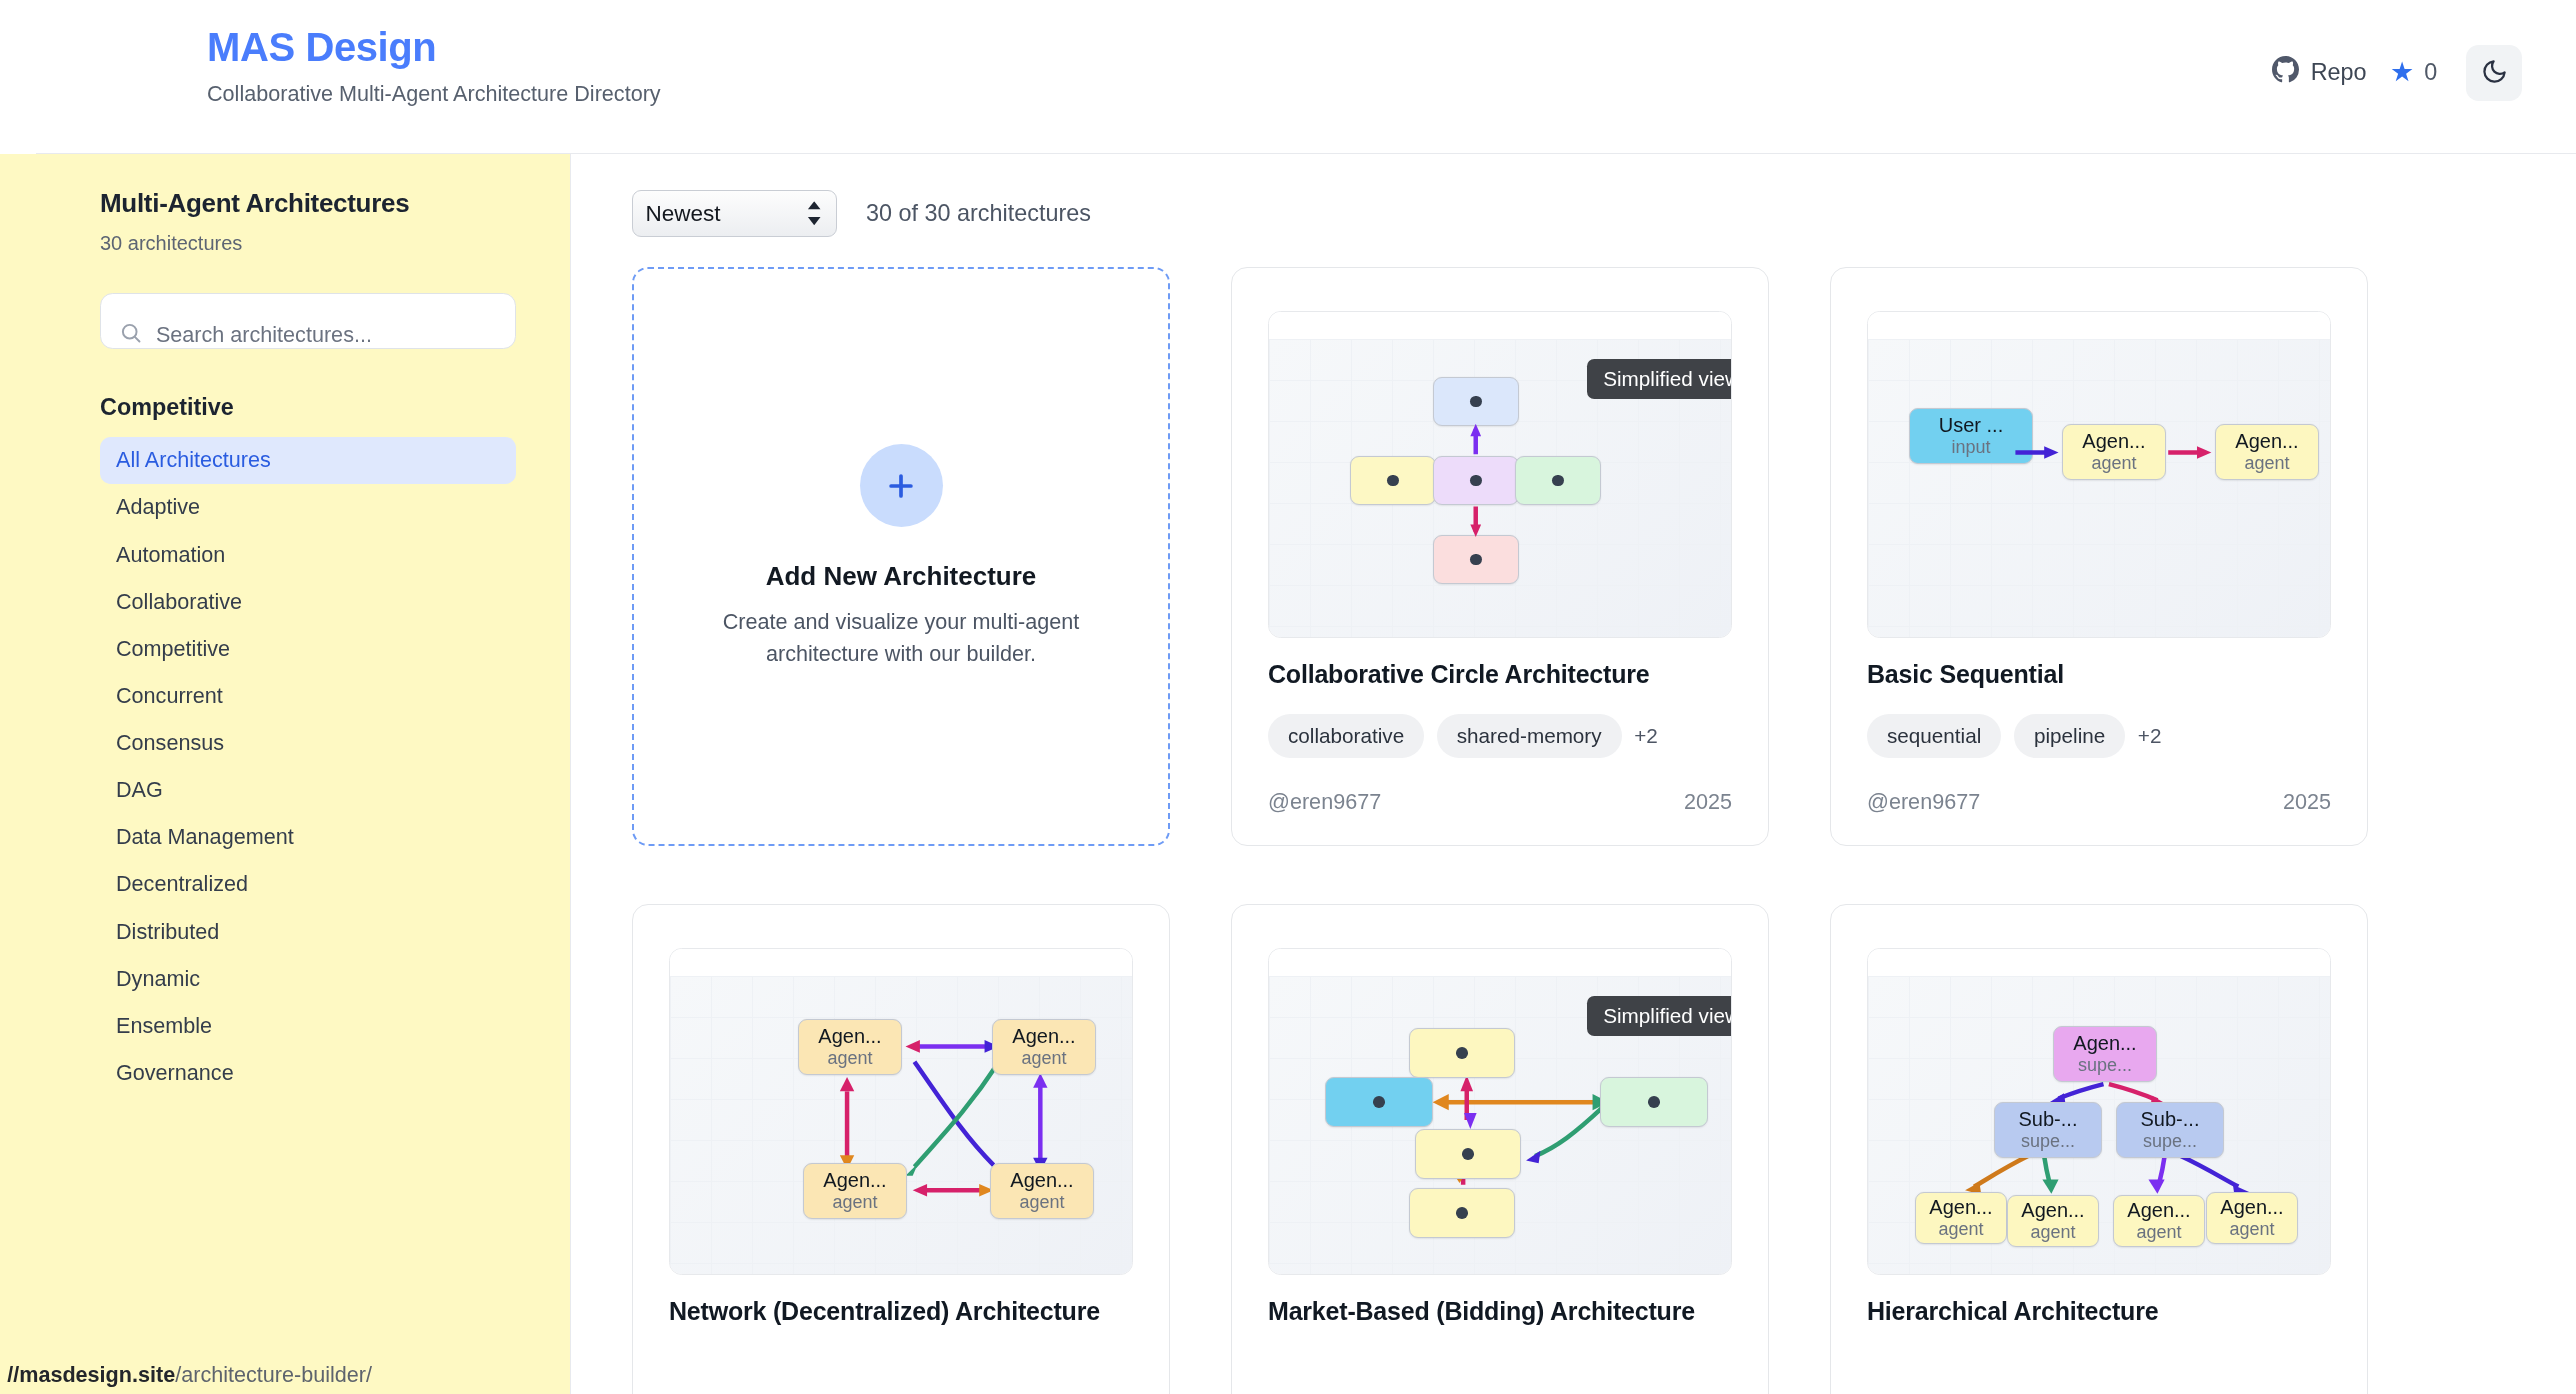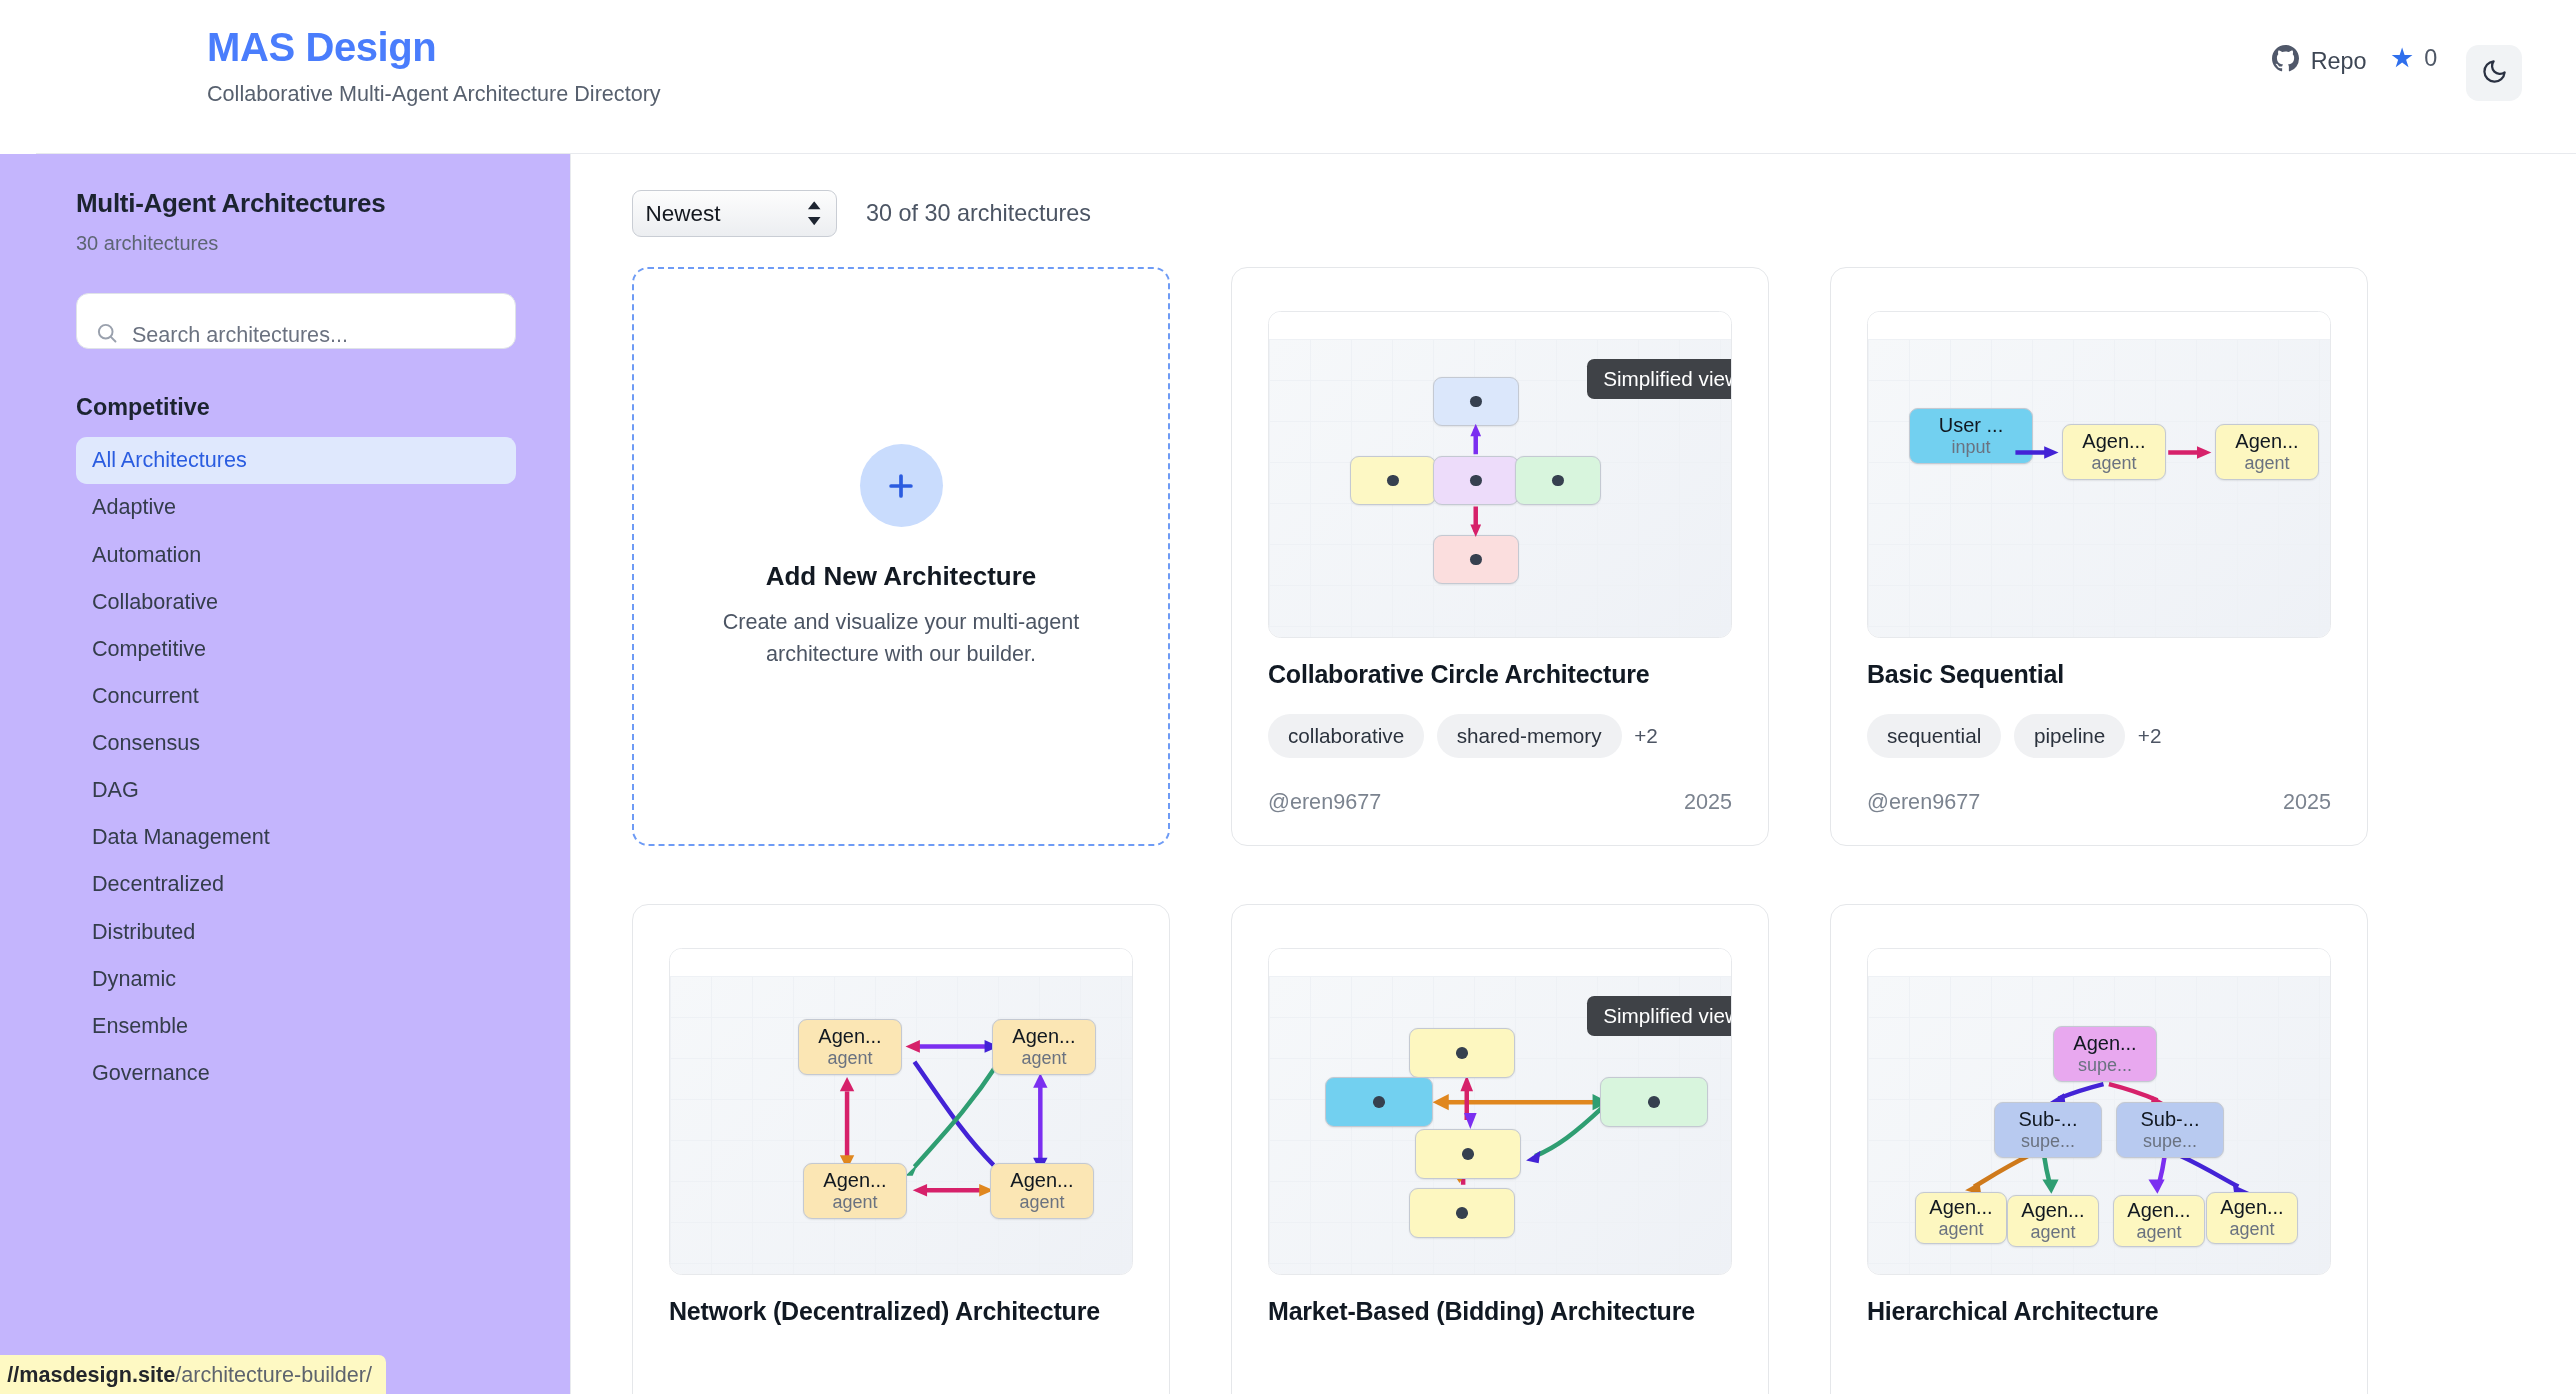--- a/index.html
+++ b/index.html
@@ -35,7 +35,7 @@
   }
   .header-right {
     display: flex;
-    align-items: flex-start;
+    align-items: center;
     gap: 23.4px;
     margin-top: 23.4px;
   }

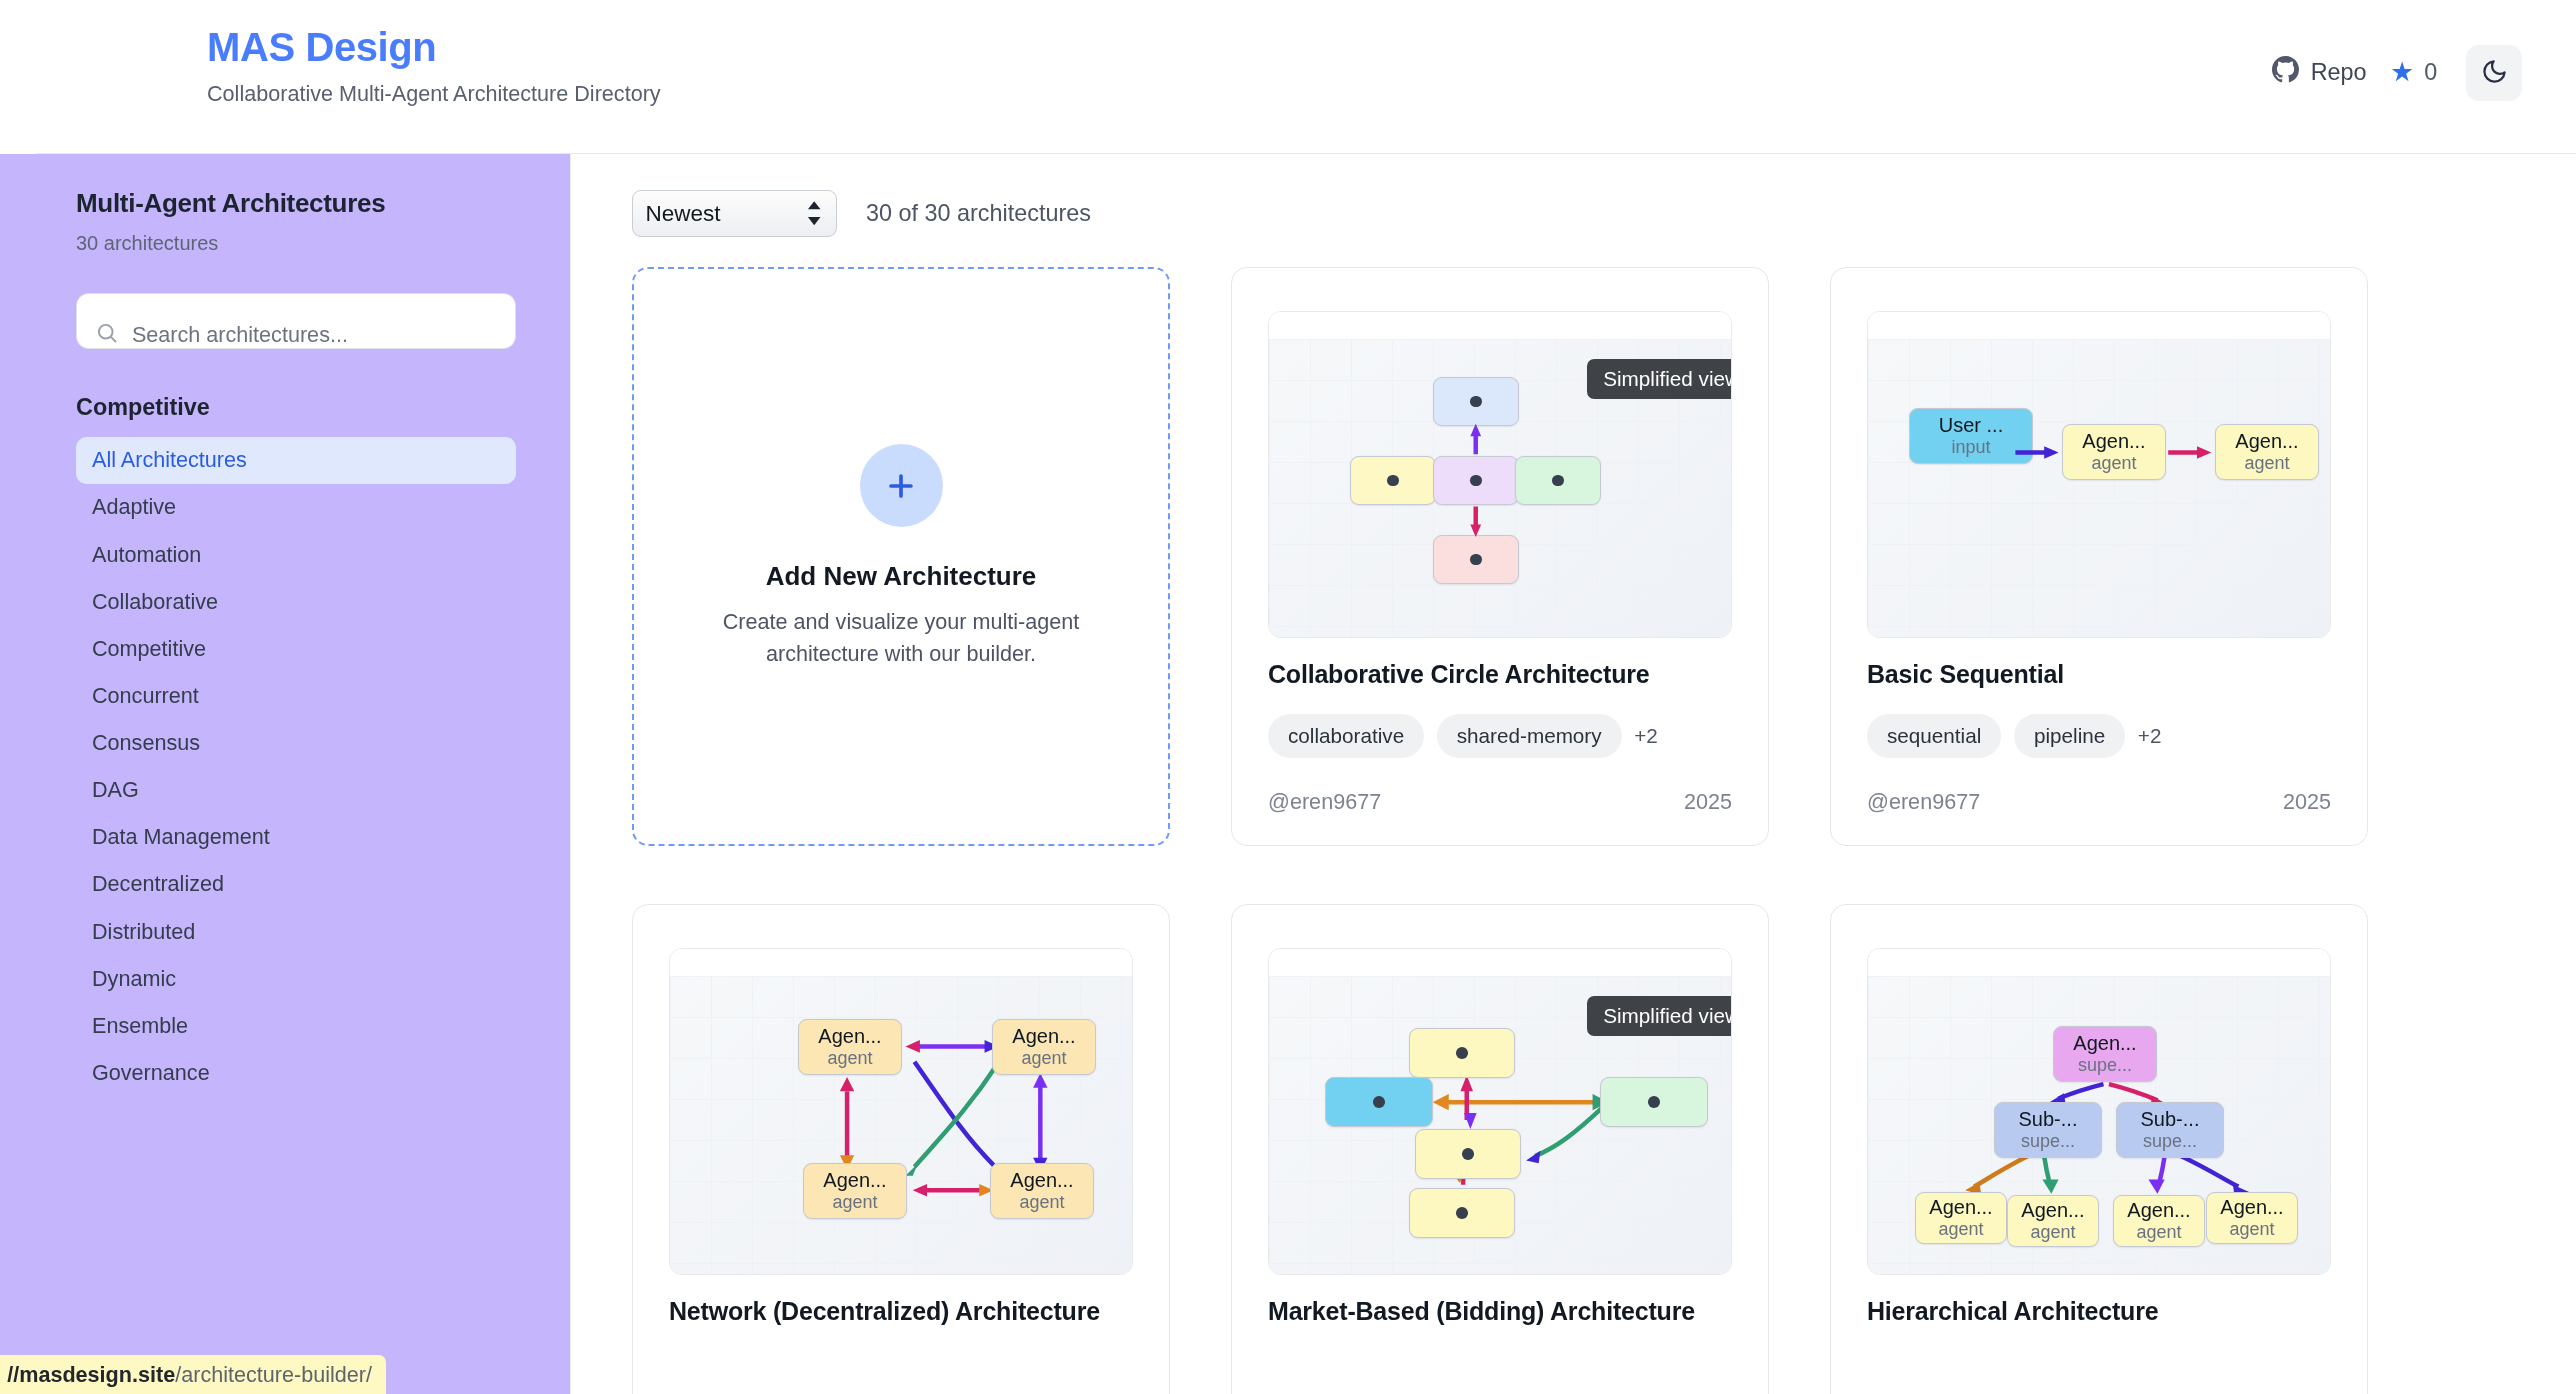--- a/index.html
+++ b/index.html
@@ -72,8 +72,8 @@
   .sidebar {
     width: 571px;
     border-right: 0.9px solid #e8eaee;
-    padding: 34px 54px 0 76px;
-    background: #c4b5fd;
+    padding: 34px 54px 0 100px;
+    background: #fef9c3;
     flex-shrink: 0;
   }
   .side-title {

